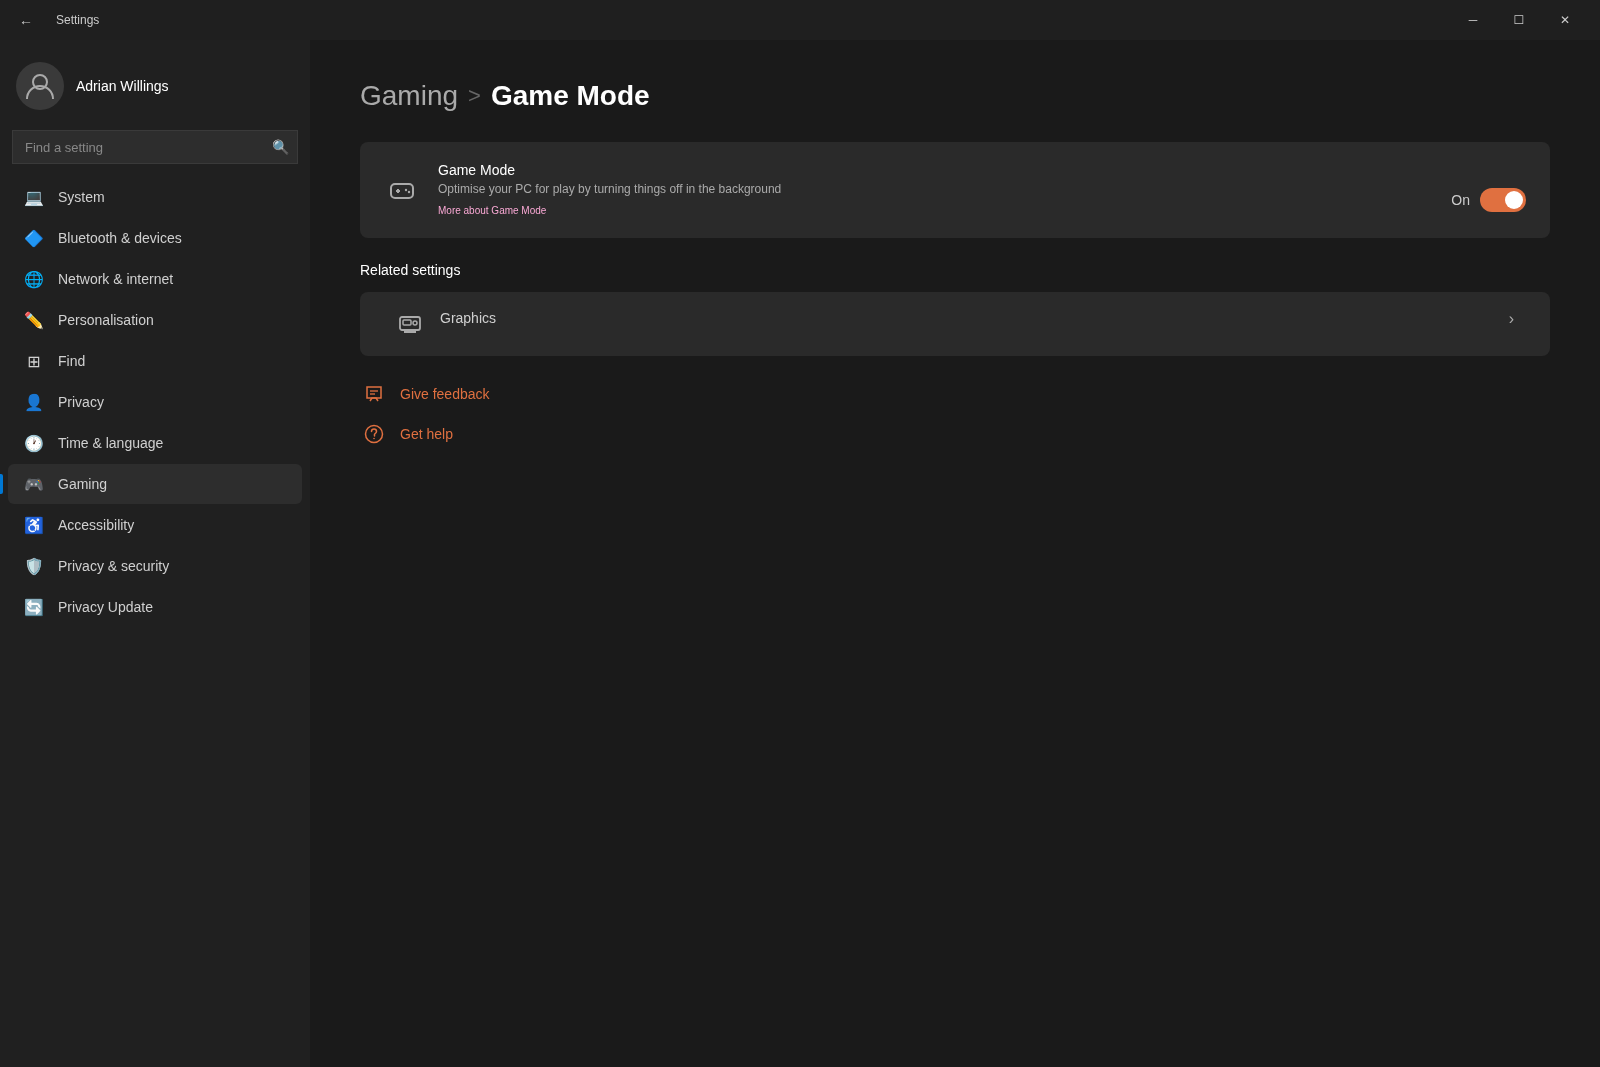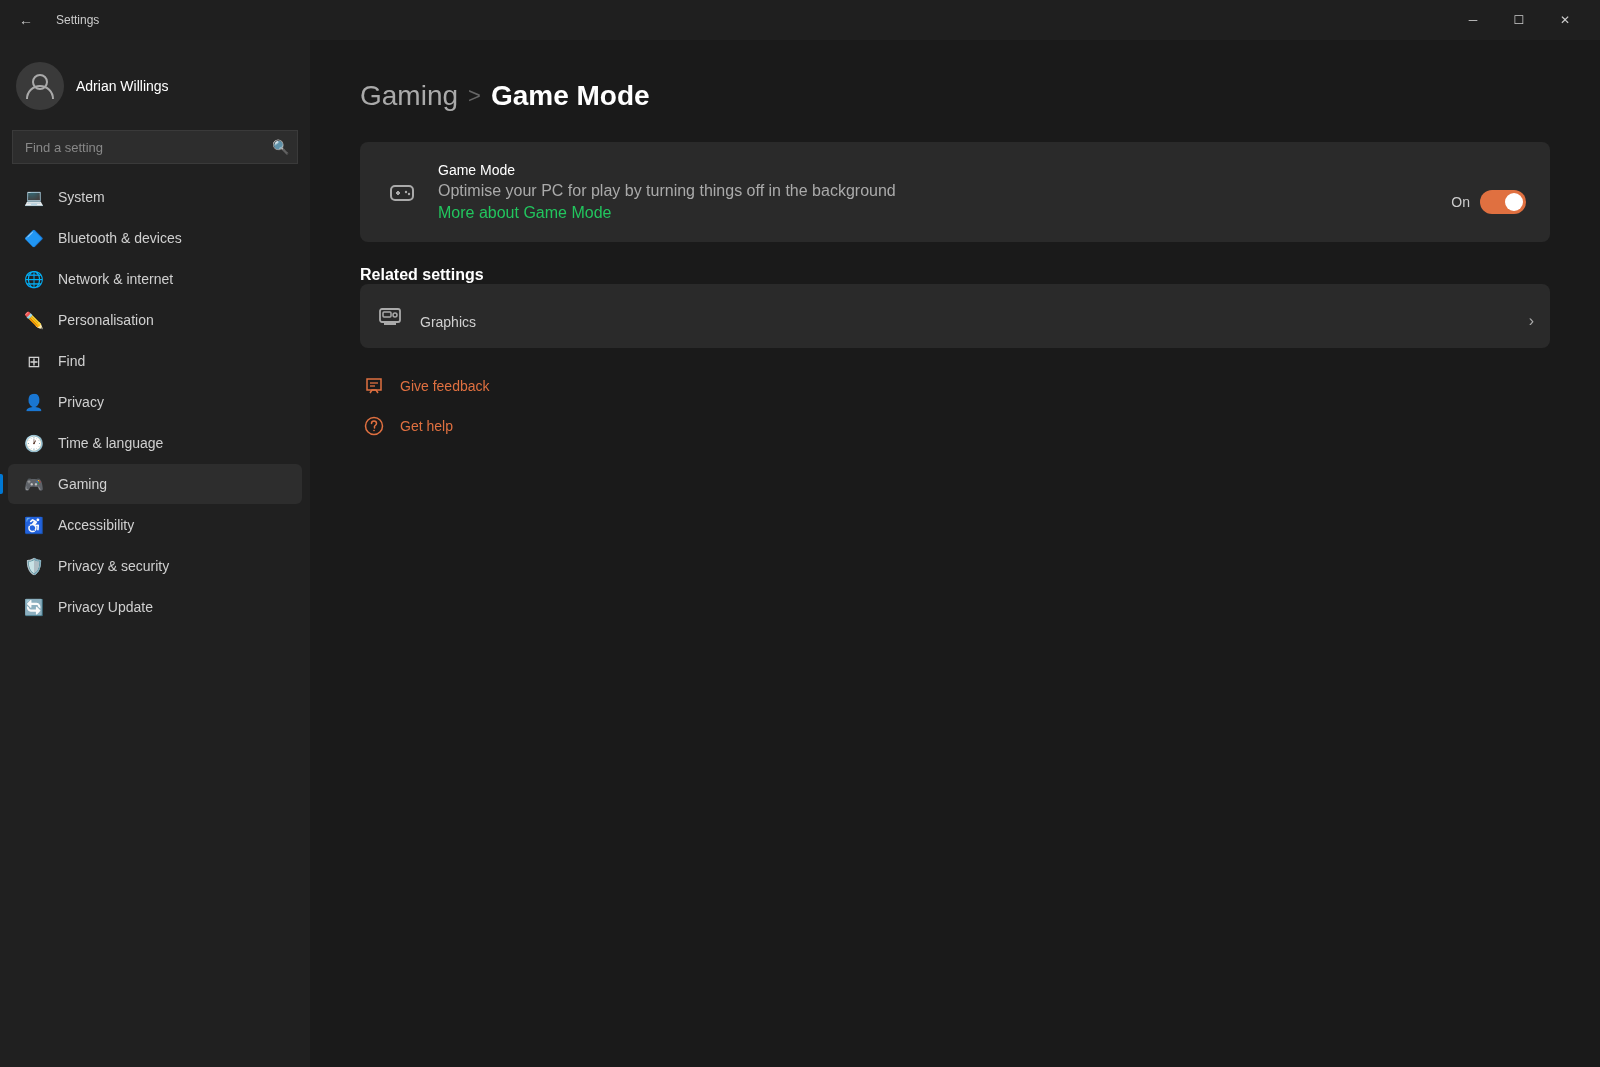--- a/index.html
+++ b/index.html
@@ -217,7 +217,7 @@
       margin-bottom: 4px;
     }
     .card-desc {
-      font-size: 16px;
+      font-size: 12px;
       color: #aaa;
       margin-bottom: 4px;
     }

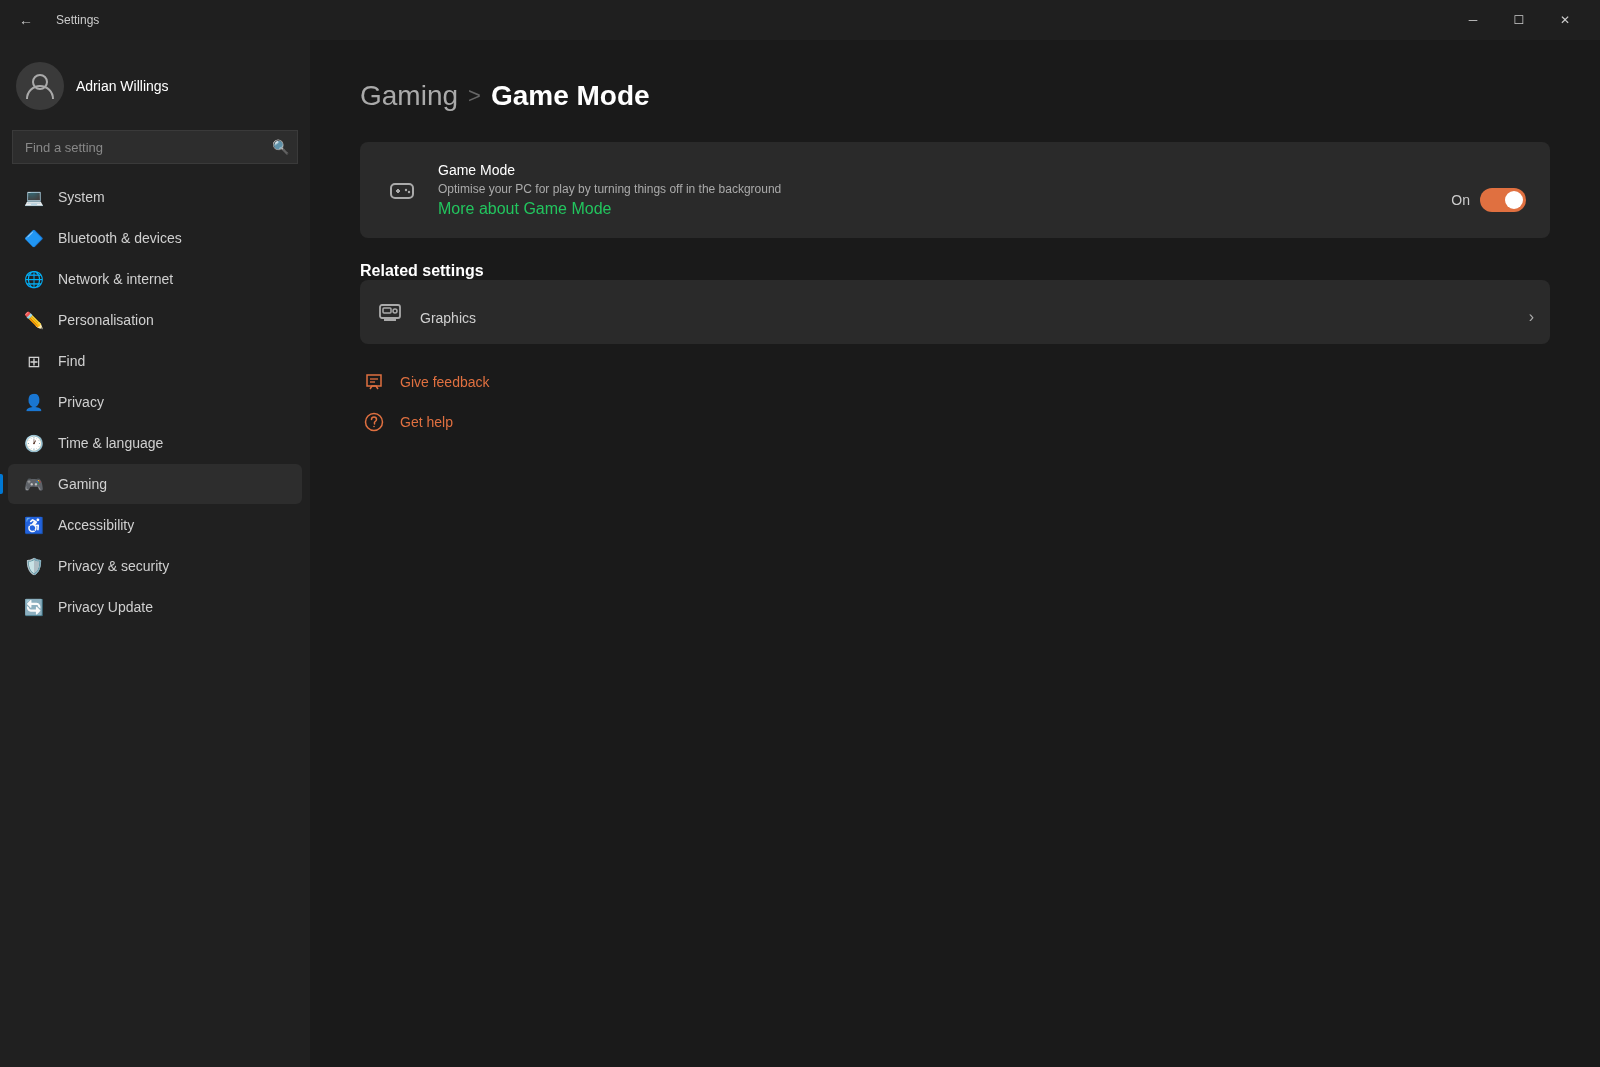--- a/index.html
+++ b/index.html
@@ -222,8 +222,8 @@
       margin-bottom: 4px;
     }
     .card-link {
-      font-size: 16px;
-      color: #22c55e;
+      font-size: 10px;
+      color: #f9a8d4;
       cursor: pointer;
       text-decoration: none;
     }

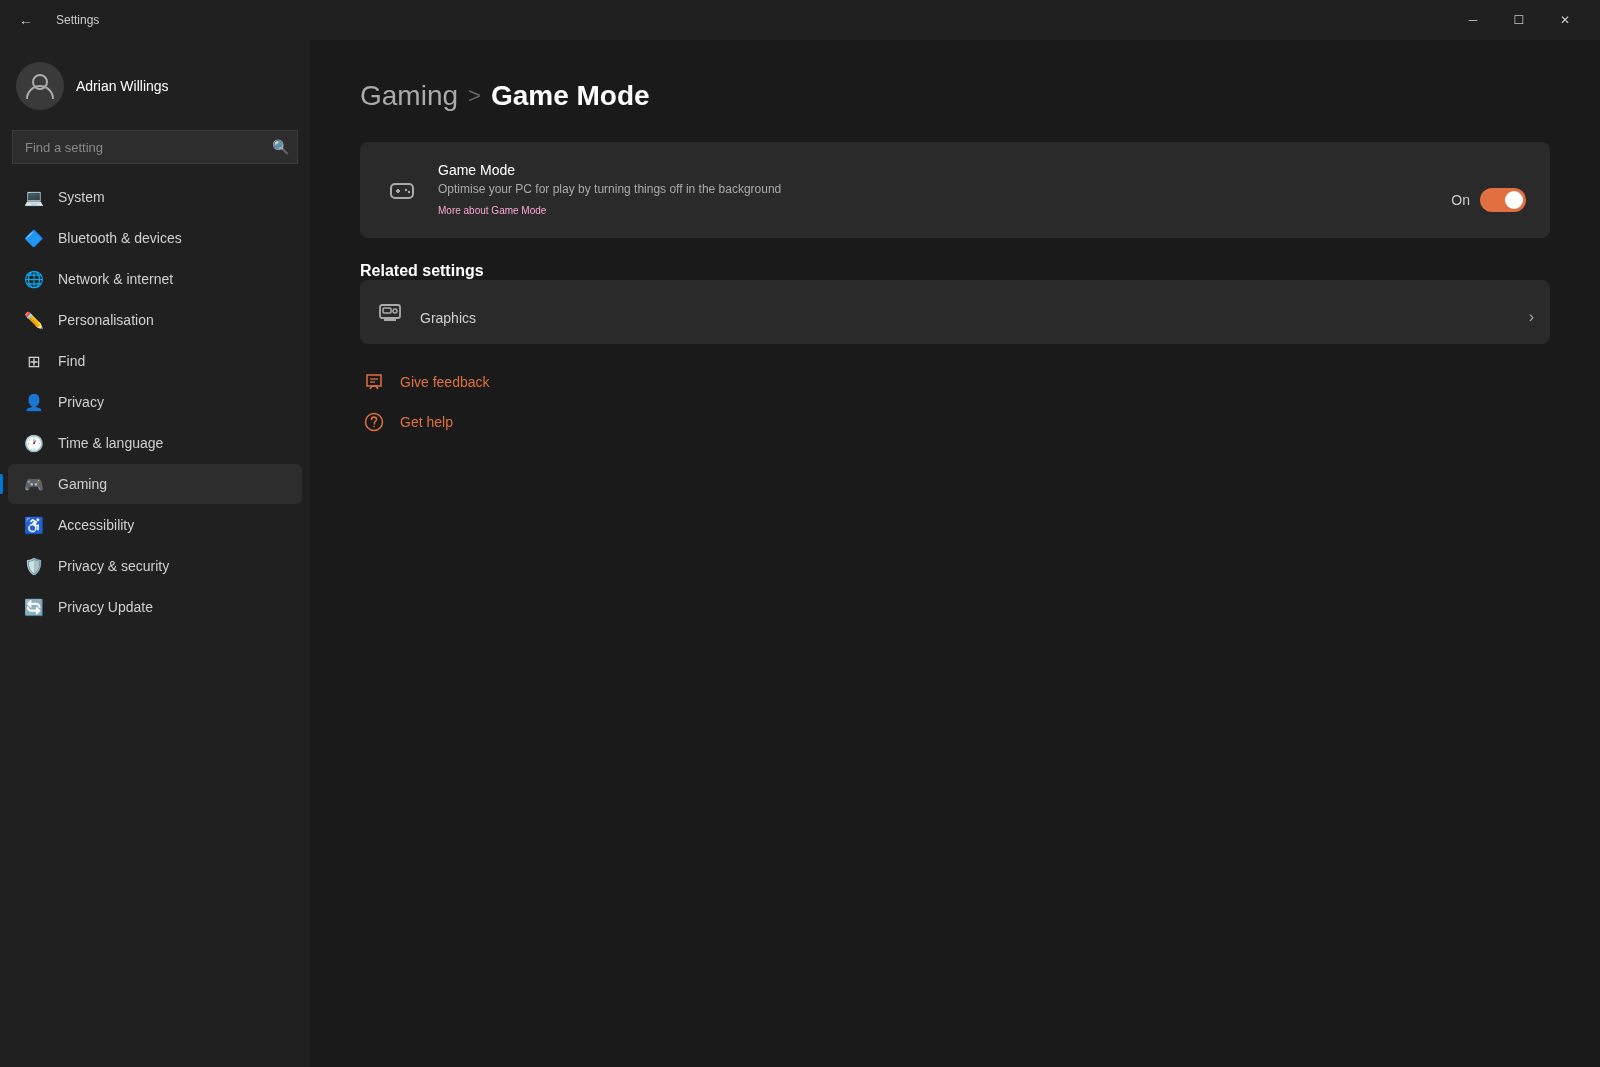--- a/index.html
+++ b/index.html
@@ -258,9 +258,10 @@
     }
 
     .section-label {
-      font-size: 16px;
-      font-weight: 700;
+      font-size: 14px;
+      font-weight: 400;
       color: #fff;
+      margin-bottom: 14px;
     }
 
     .related-card {

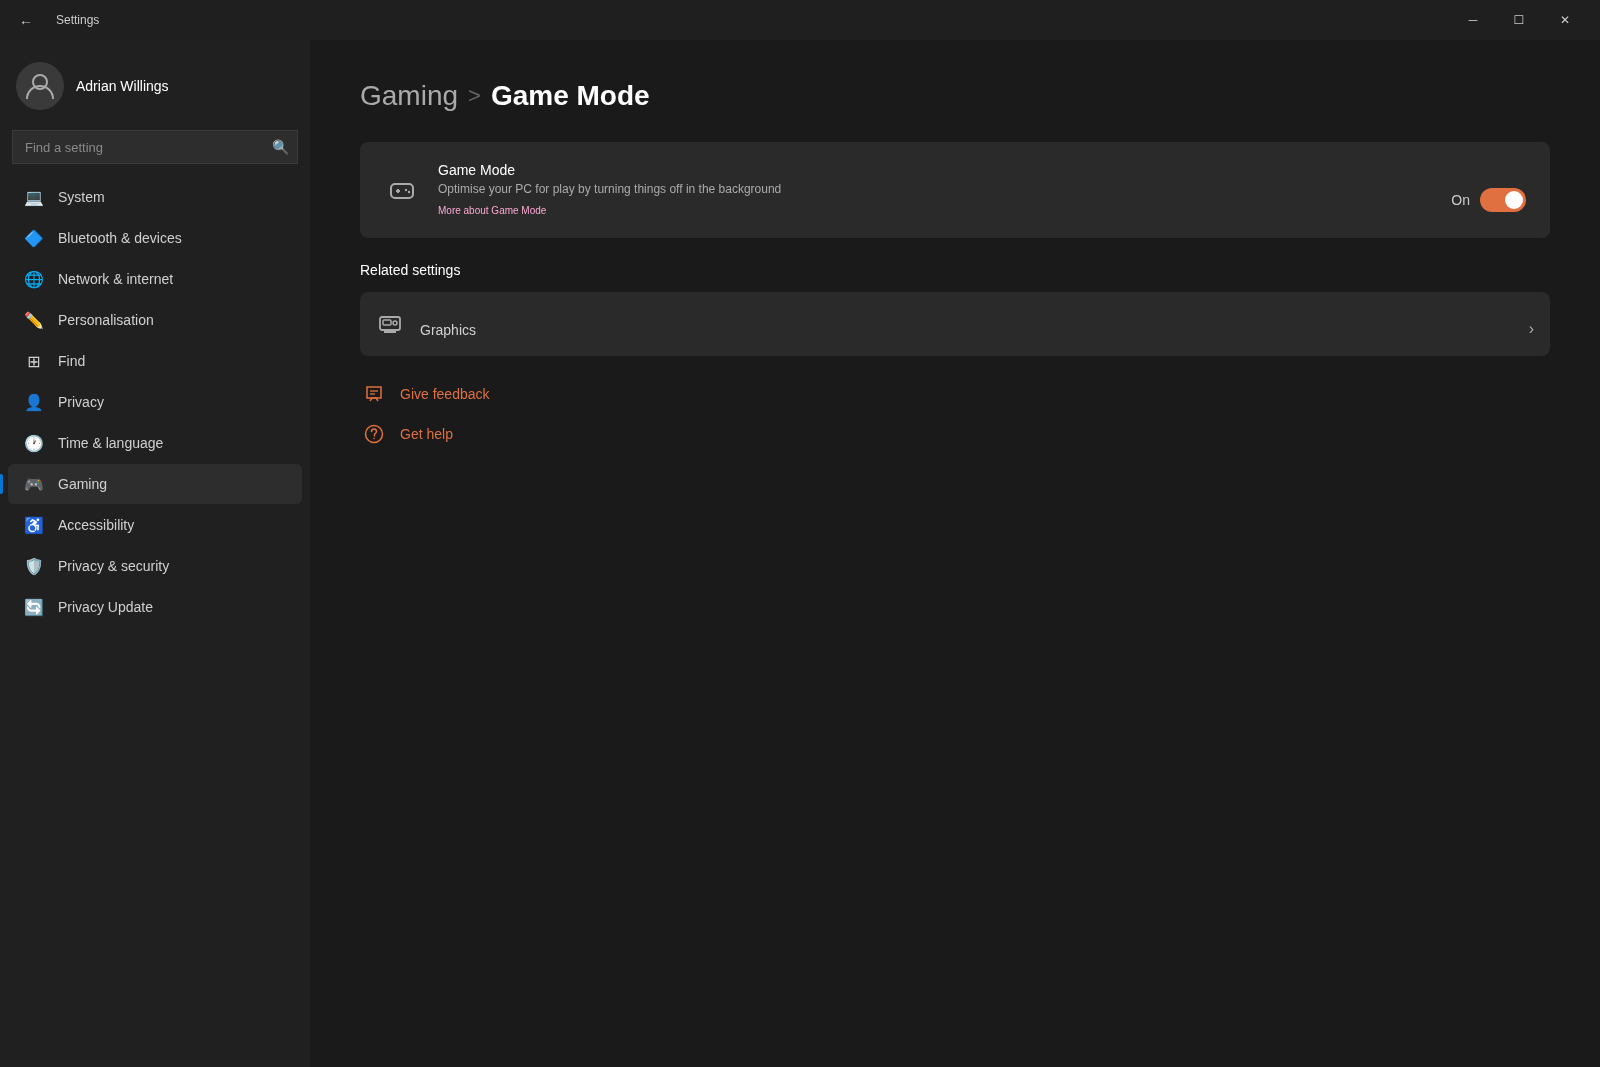--- a/index.html
+++ b/index.html
@@ -271,8 +271,8 @@
     }
     .related-item {
       display: flex;
-      align-items: flex-end;
-      padding: 18px 16px;
+      align-items: flex-start;
+      padding: 18px 36px;
       cursor: pointer;
       gap: 16px;
     }

